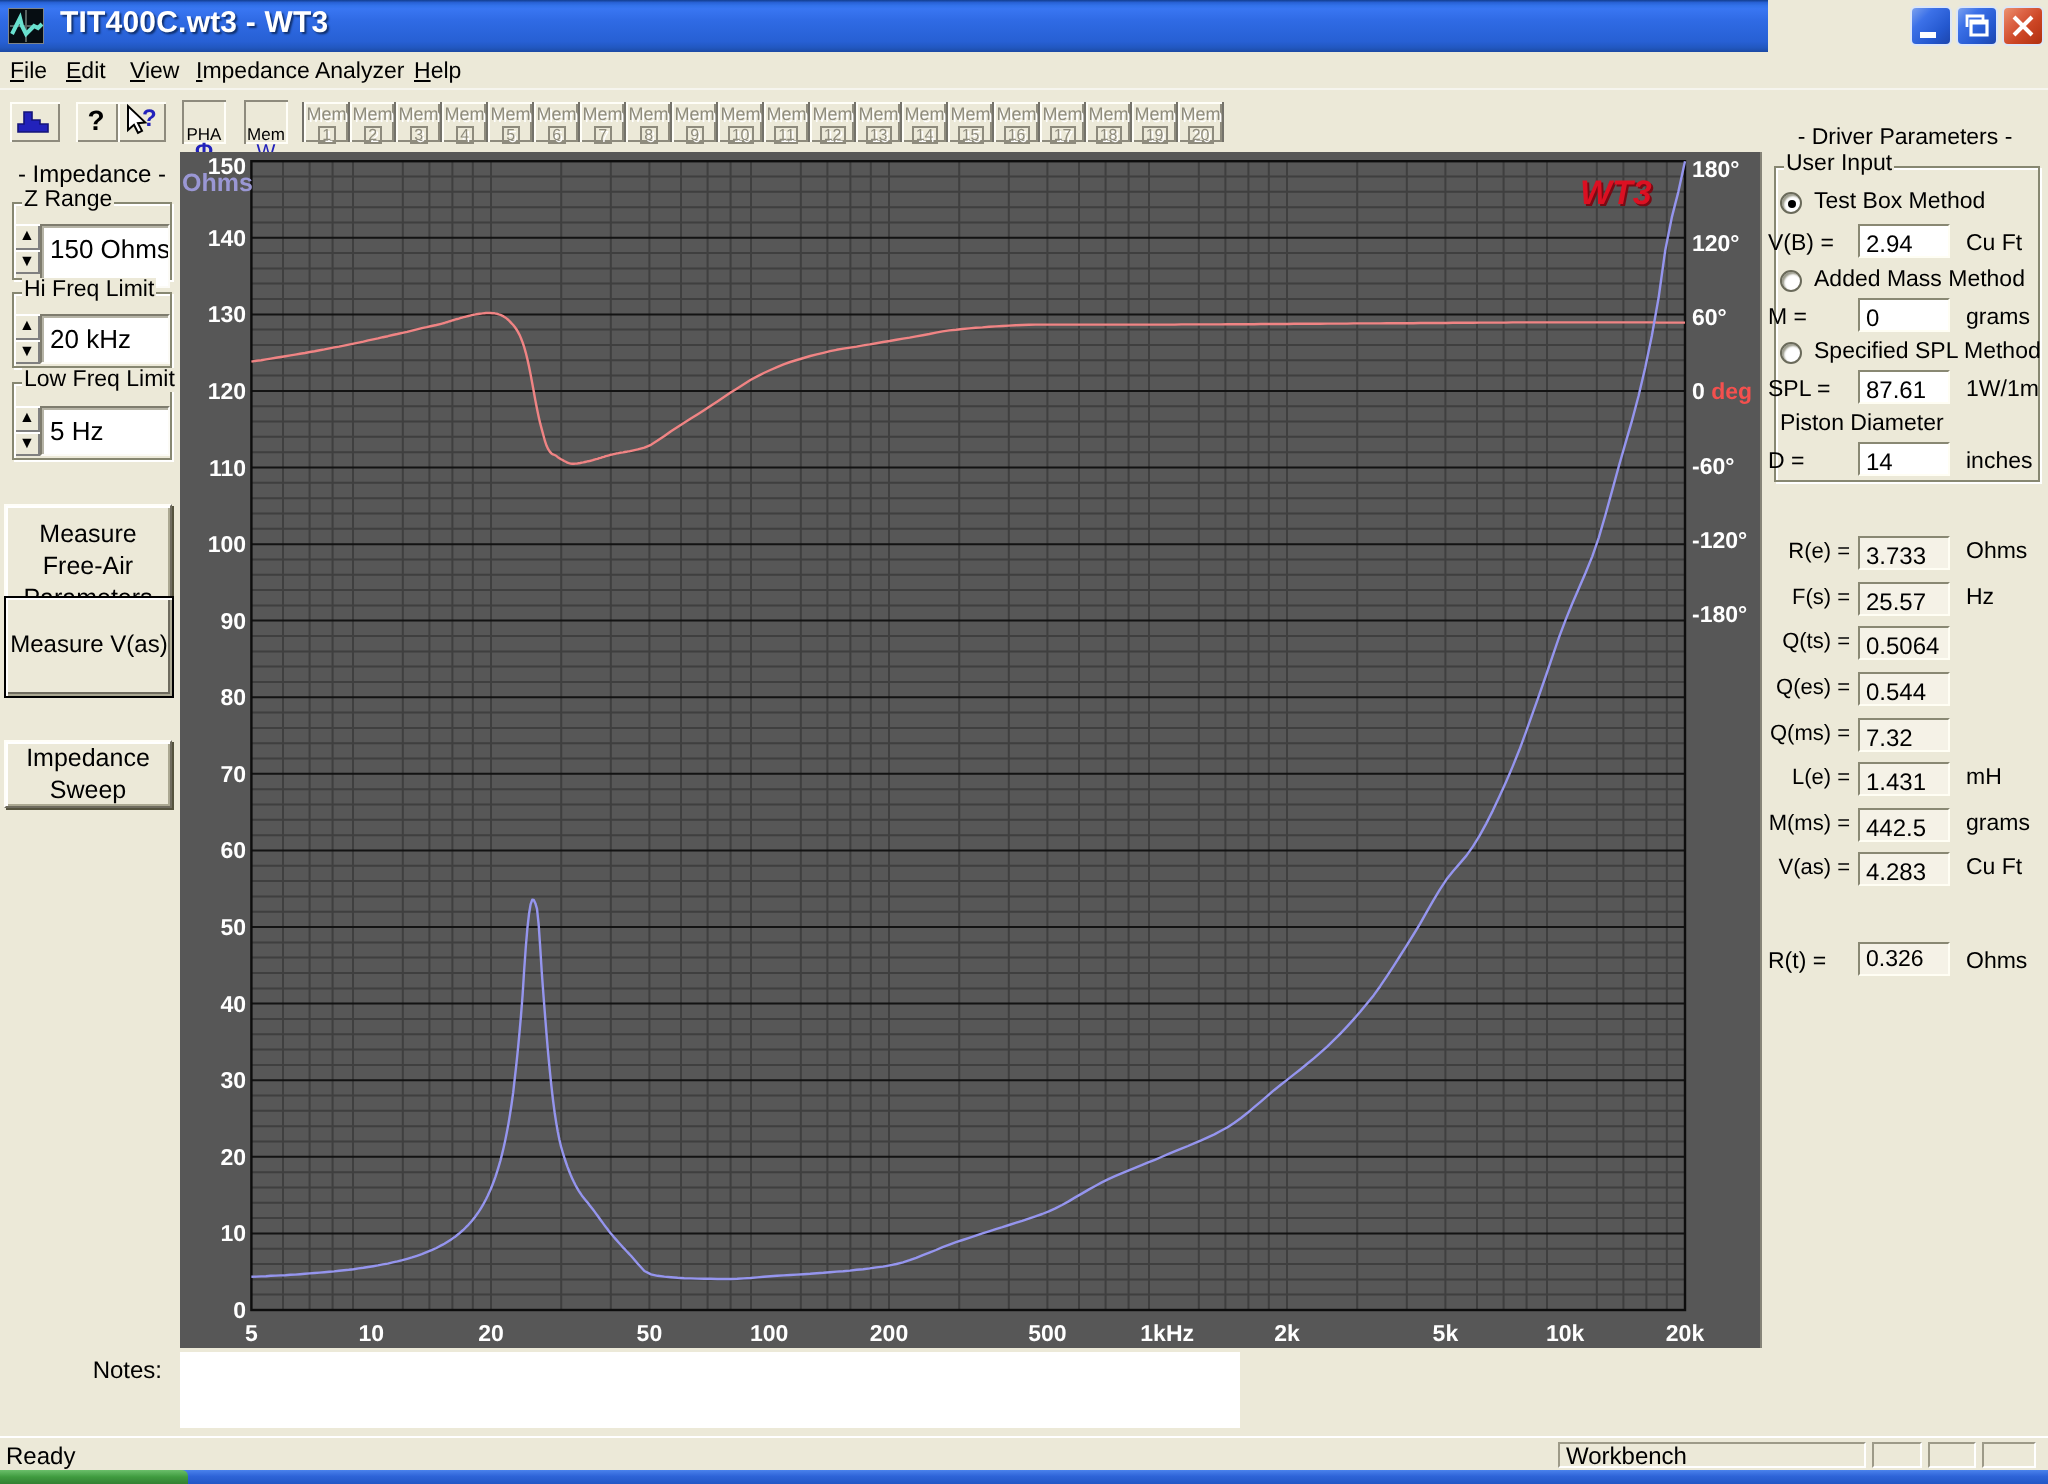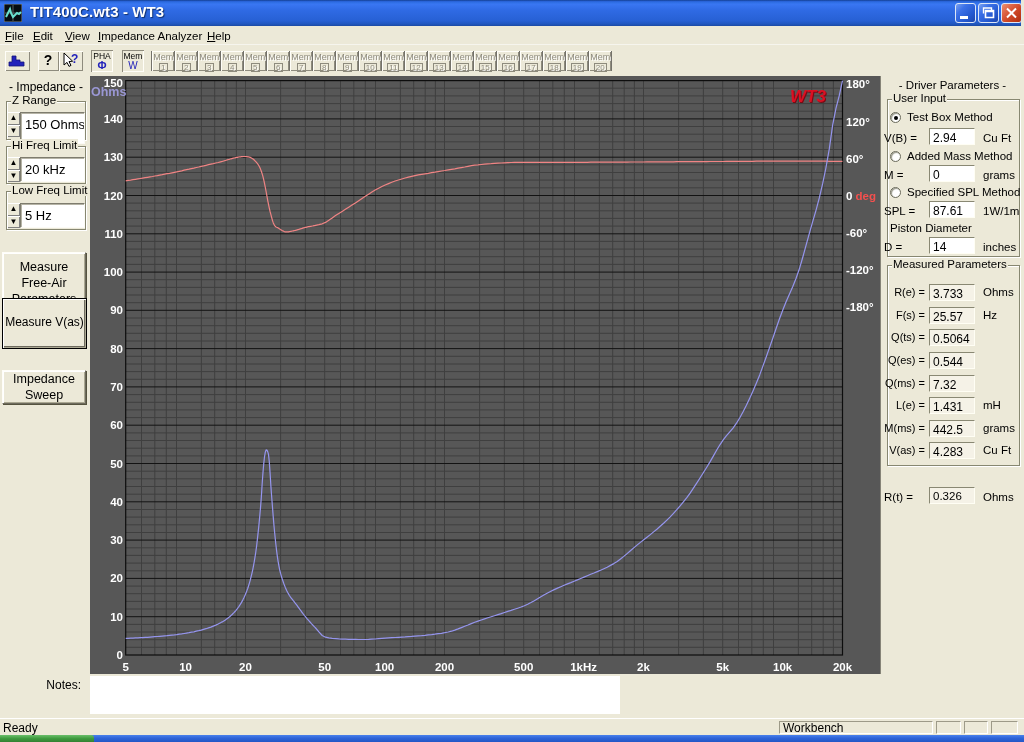--- a/index.html
+++ b/index.html
@@ -6,7 +6,7 @@
 .abs { position:absolute; white-space:nowrap; }
 
 
-#title { left:0; top:0; width:1021px; height:26px;
+#title { left:0; top:0; width:884px; height:26px;
  background:linear-gradient(180deg,#123d8e 0%,#2862d6 5%,#3272ea 11%,#3976f2 17%,#2f6ae4 40%,#2a64da 65%,#2760d4 80%,#2157bf 92%,#1c4aa4 100%);padding-left:20px; }
 #title .txt { position:absolute; left:30px; top:3px; color:#fff; font-size:15px; font-weight:bold; letter-spacing:0.1px; text-shadow:1px 1px 1px #10306e; }
 .wbtn { position:absolute; top:3px; width:21px; height:20px; border:1px solid #dce6f7; border-radius:3px; }

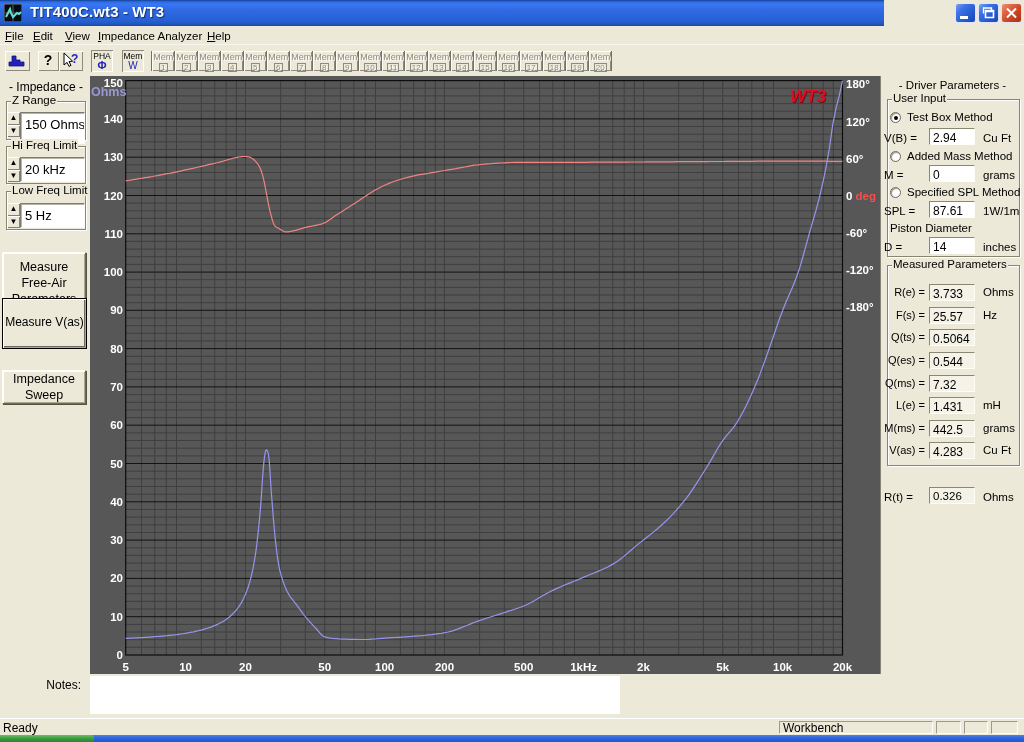--- a/index.html
+++ b/index.html
@@ -22,7 +22,7 @@
 .tb { position:absolute; top:6px; height:20px; background:#ece9d8;
   box-shadow:inset 1px 1px 0 #fffef8, inset -1px -1px 0 #8e8b7d; }
 .tb2 { position:absolute; top:5px; height:22px; background:#ece9d8; text-align:center;
-  box-shadow:inset 1px 1px 0 #8e8b7d, inset -1px -1px 0 #fffef8; font-size:8.5px; line-height:9px; padding-top:2px; }
+  box-shadow:inset 1px 1px 0 #8e8b7d, inset -1px -1px 0 #fffef8; font-size:8.5px; line-height:9px; padding-top:13px; }
 #memwrap { position:absolute; left:151.3px; top:6px; width:461px; height:20px; background:#74726a; }
 .mem { position:absolute; top:0; width:22px; height:20px; background:#ece9d8; text-align:center;
   box-shadow:inset 1px 1px 0 #fffef8, inset -1px -1px 0 #8e8b7d;

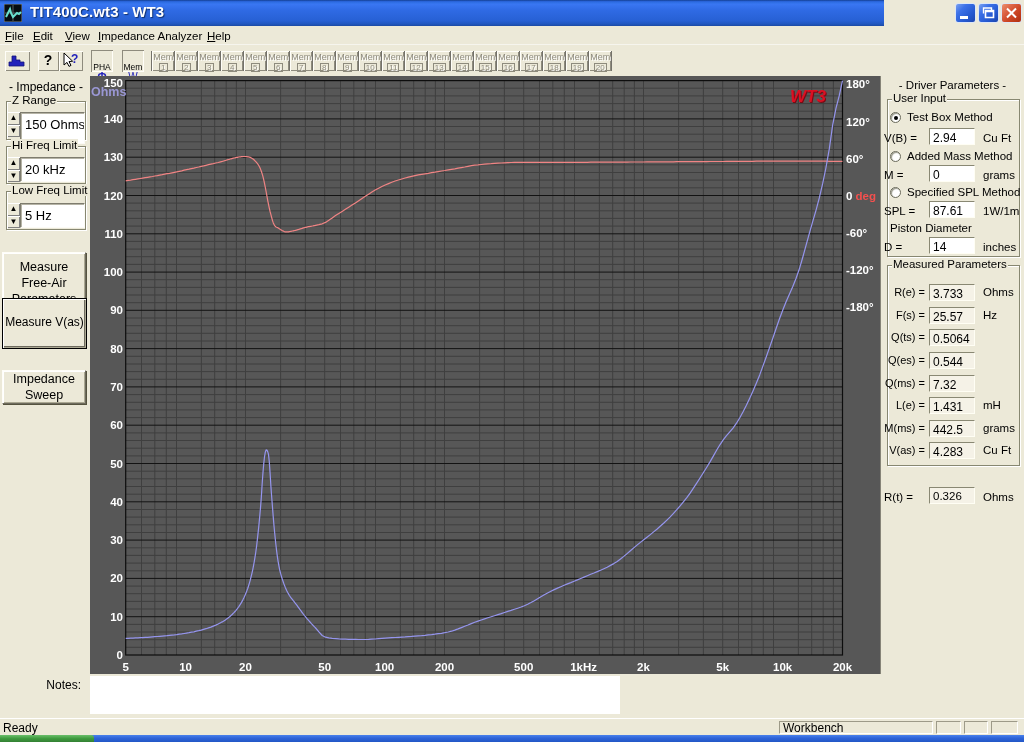--- a/index.html
+++ b/index.html
@@ -41,7 +41,7 @@
   border:1px solid; border-color:#fffef8 #6e6b5e #6e6b5e #fffef8; box-shadow:inset 1px 1px 0 #fff, inset -1px -1px 0 #aba892, 1px 1px 0 #55533f; }
 
 
-#rpanel { left:884px; top:76px; width:140px; height:598px; background:#ece9d8; font-size:11.5px; }
+#rpanel { left:884px; top:60px; width:140px; height:598px; background:#ece9d8; font-size:11.5px; }
 .unit { position:absolute; }
 .mrow { position:absolute; left:0; width:140px; height:18px; }
 .mlab { position:absolute; right:99px; top:2px; font-size:11px; }

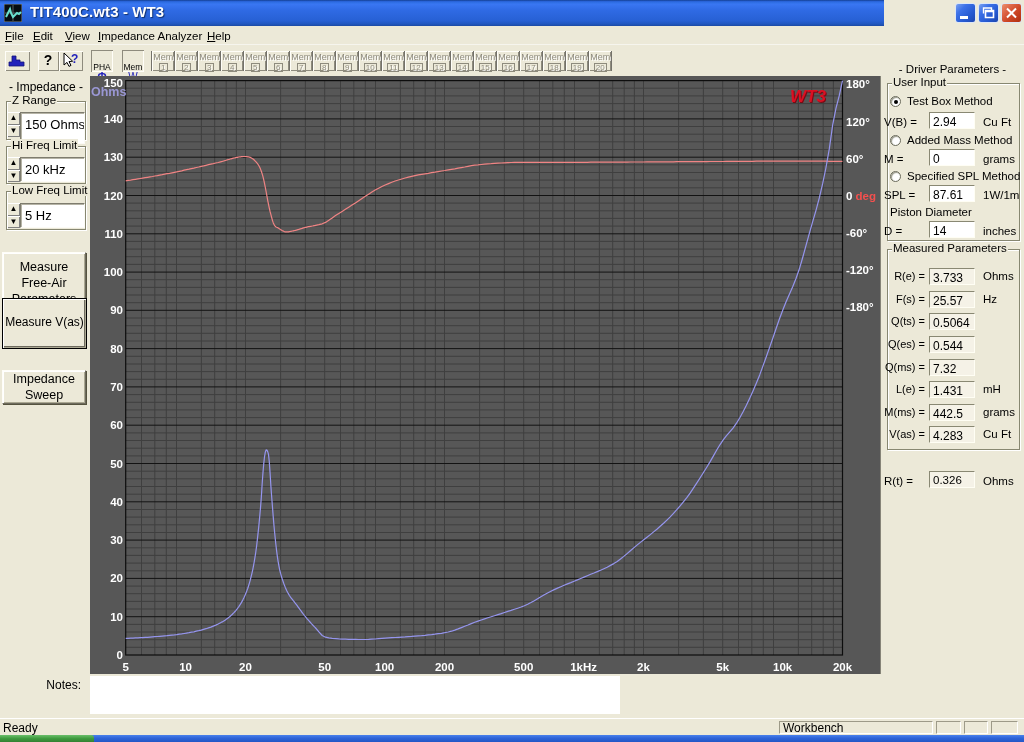--- a/index.html
+++ b/index.html
@@ -291,9 +291,6 @@
  <div class="efield" style="left:45px;top:161px">14</div>
  <div class="abs" style="left:99px;top:165px">inches</div>
 
- <div class="grp" style="left:3px;top:189px;width:133px;height:201px">
-      <span class="glab">Measured Parameters</span>
-    </div>
  <div class="abs" style="left:0;top:190px;width:140px;height:190px">
       <div class="mrow" style="top:18px">
         <span class="mlab">R(e) =</span>

